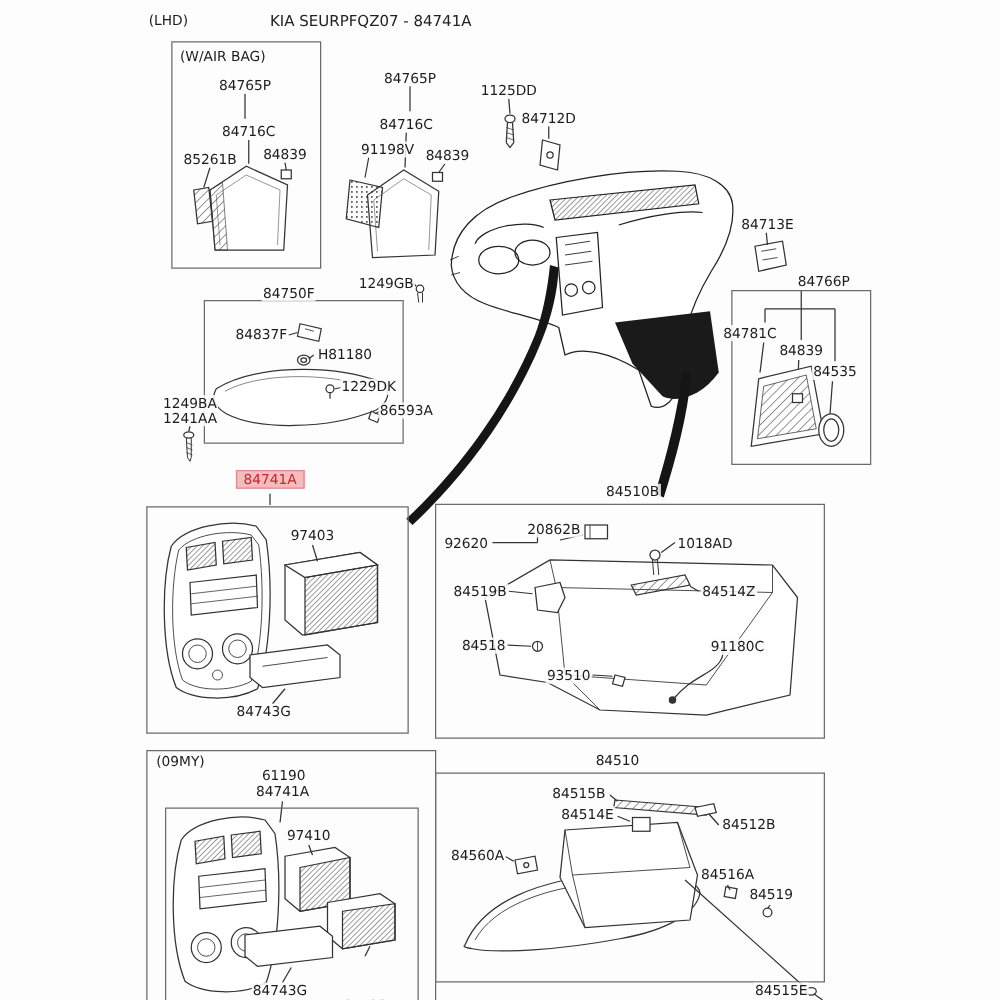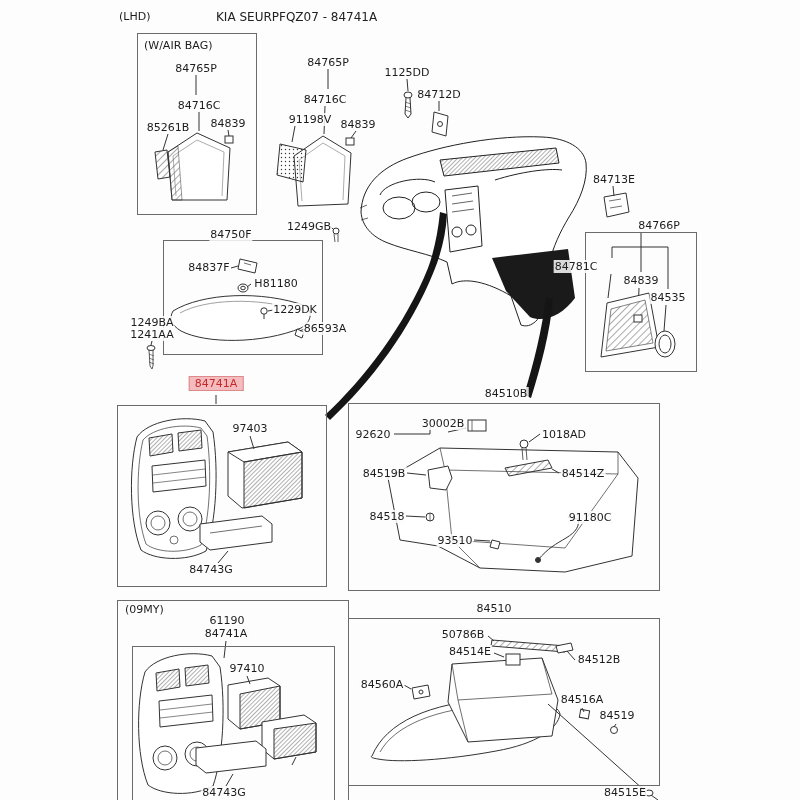--- a/index.html
+++ b/index.html
@@ -252,7 +252,7 @@
 
   <span class="lbl" style="left:614px;top:173px">84713E</span>
   <span class="lbl" style="left:659px;top:219px">84766P</span>
-  <span class="lbl" style="left:576px;top:260px">84781C</span>
+  <span class="lbl" style="left:600px;top:260px">84781C</span>
   <span class="lbl" style="left:641px;top:274px">84839</span>
   <span class="lbl" style="left:668px;top:291px">84535</span>
 

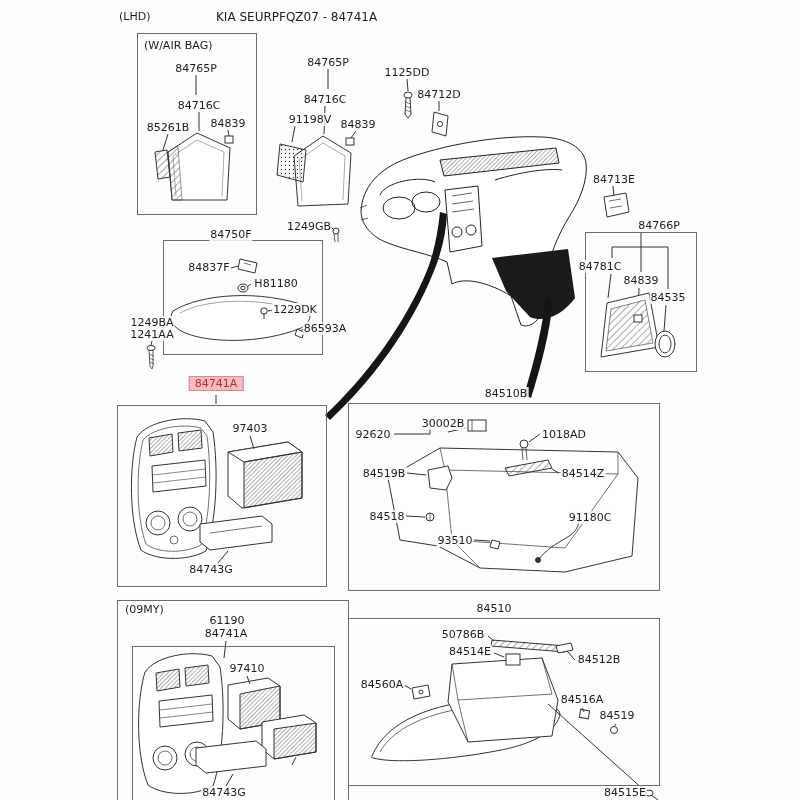--- a/index.html
+++ b/index.html
@@ -272,7 +272,7 @@
 
   <span class="lbl" style="left:506px;top:387px">84510B</span>
   <span class="lbl" style="left:373px;top:428px">92620</span>
-  <span class="lbl" style="left:443px;top:417px">30002B</span>
+  <span class="lbl" style="left:443px;top:417px">20862B</span>
   <span class="lbl" style="left:564px;top:428px">1018AD</span>
   <span class="lbl" style="left:384px;top:467px">84519B</span>
   <span class="lbl" style="left:583px;top:467px">84514Z</span>

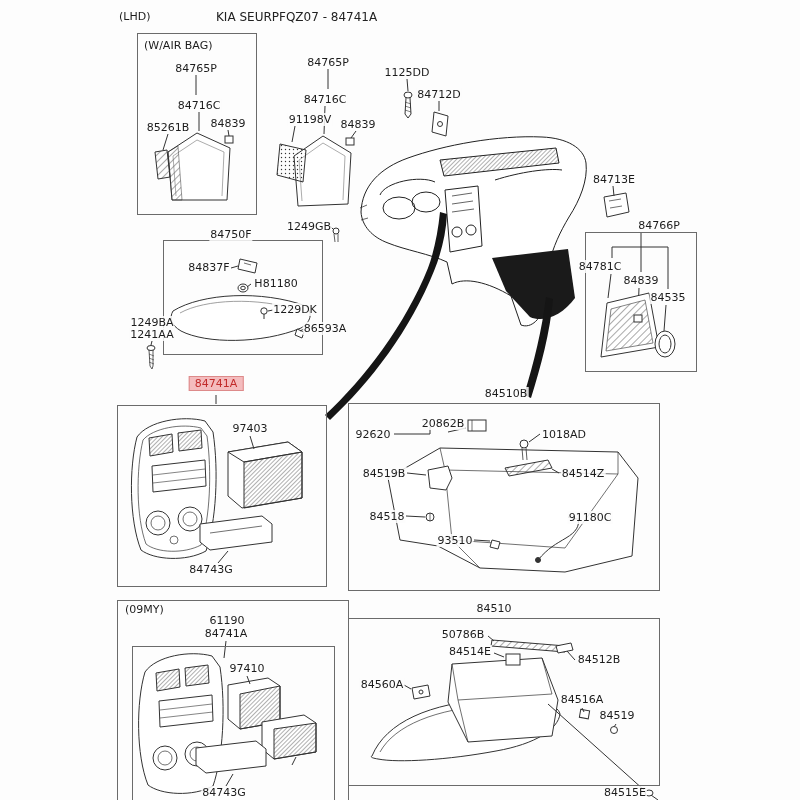--- a/index.html
+++ b/index.html
@@ -288,7 +288,7 @@
   <span class="lbl" style="left:224px;top:786px">84743G</span>
 
   <span class="lbl" style="left:494px;top:602px">84510</span>
-  <span class="lbl" style="left:463px;top:628px">50786B</span>
+  <span class="lbl" style="left:463px;top:628px">84515B</span>
   <span class="lbl" style="left:470px;top:645px">84514E</span>
   <span class="lbl" style="left:599px;top:653px">84512B</span>
   <span class="lbl" style="left:382px;top:678px">84560A</span>

